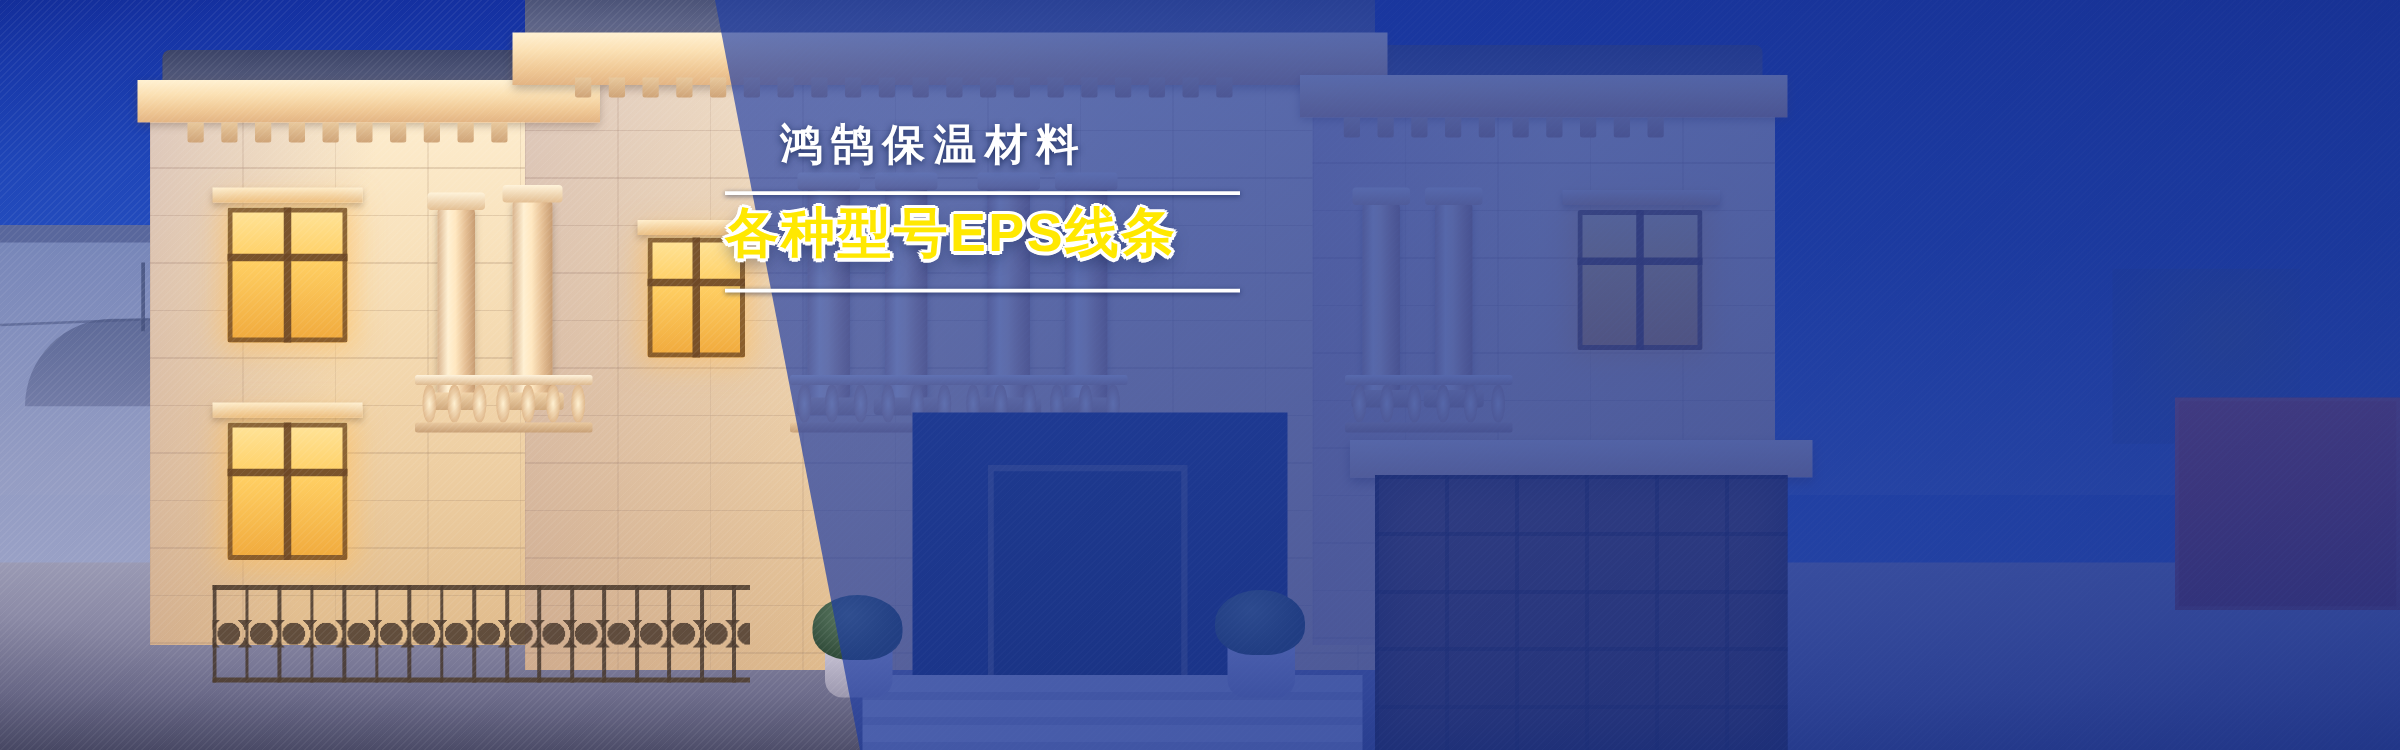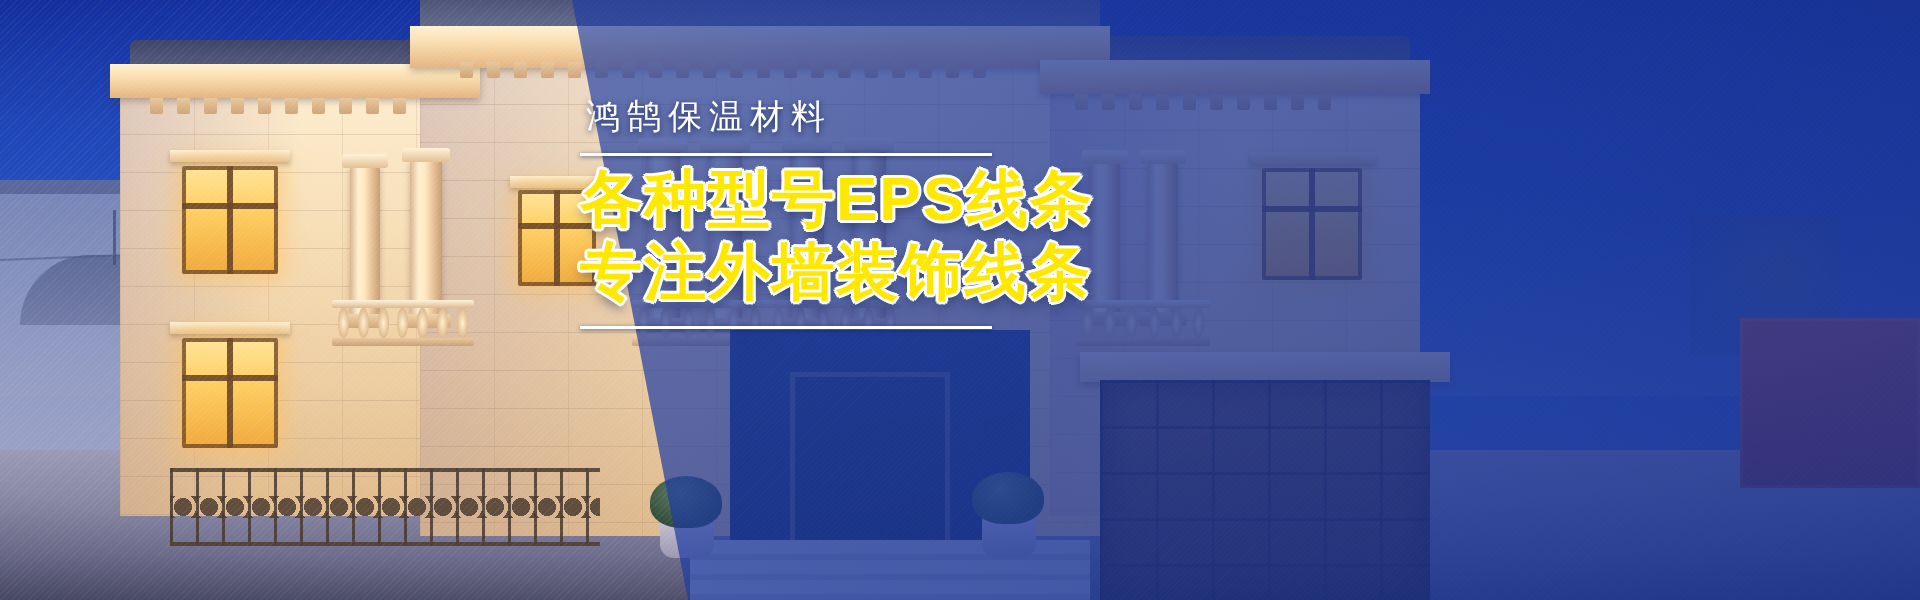--- a/index.html
+++ b/index.html
@@ -156,9 +156,9 @@
   
   .copy{position:absolute;left:578px;top:96px;width:1000px;}
   .brand{
-    color:#ffffff;font-size:34px;letter-spacing:7px;font-weight:400;
+    color:#ffffff;font-size:34px;letter-spacing:7px;font-weight:700;
     text-shadow:0 2px 6px rgba(10,25,70,.75);
-    padding-left:8px;line-height:1.2;
+    padding-left:8px;line-height:1.2;margin-left:38px;
   }
   .rule{margin:16px 0 6px 2px;width:412px;height:3px;background:#ffffff;
     box-shadow:0 1px 4px rgba(10,25,70,.6);}

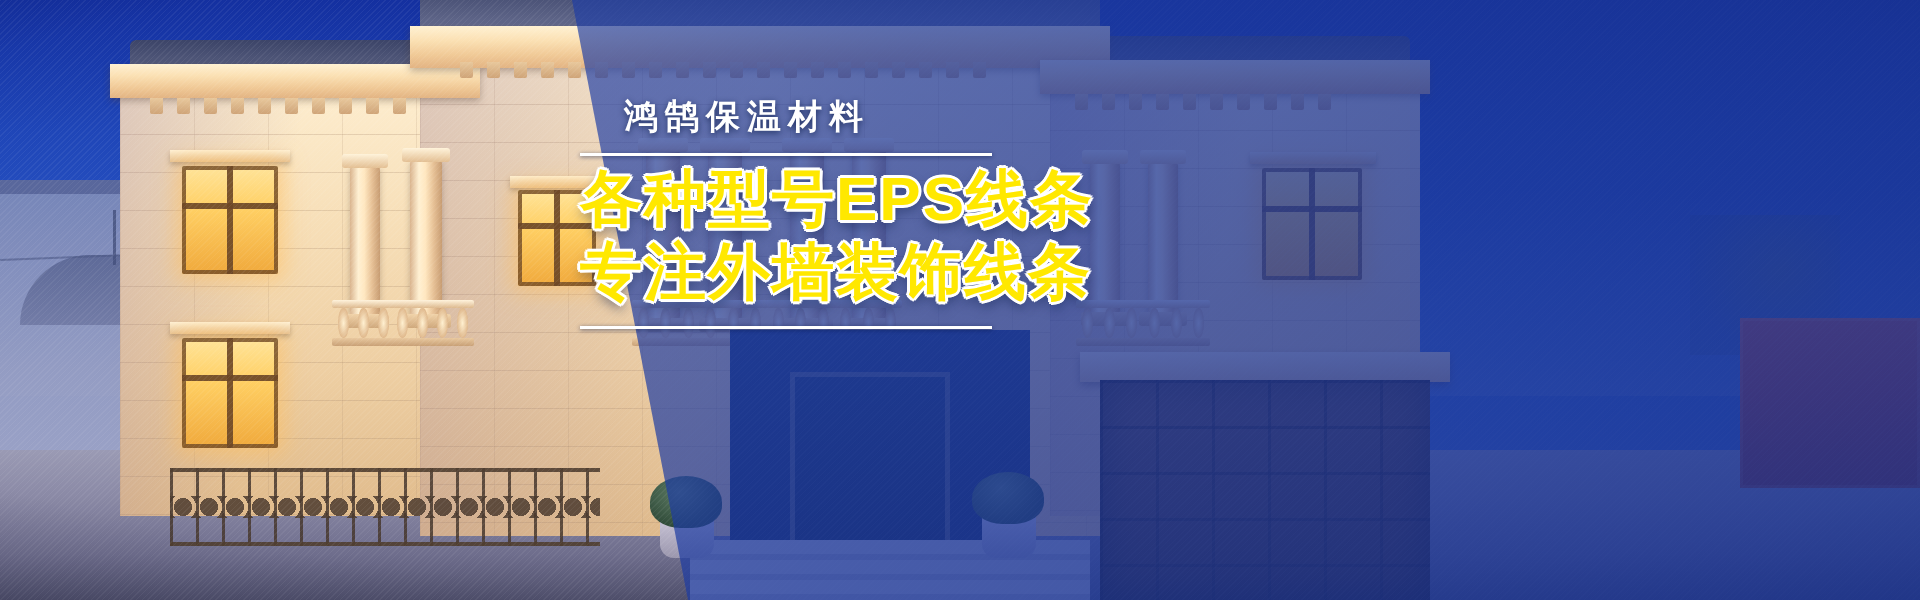--- a/index.html
+++ b/index.html
@@ -163,7 +163,7 @@
   .rule{margin:16px 0 6px 2px;width:412px;height:3px;background:#ffffff;
     box-shadow:0 1px 4px rgba(10,25,70,.6);}
   .head{
-    color:#ffe800;font-weight:bold;font-size:62px;line-height:1.18;
+    color:#ffe800;font-weight:bold;font-size:43px;line-height:1.18;
     letter-spacing:2px;padding-left:2px;
     text-shadow:
       -2px -2px 0 #ffffff, 2px -2px 0 #ffffff, -2px 2px 0 #ffffff, 2px 2px 0 #ffffff,

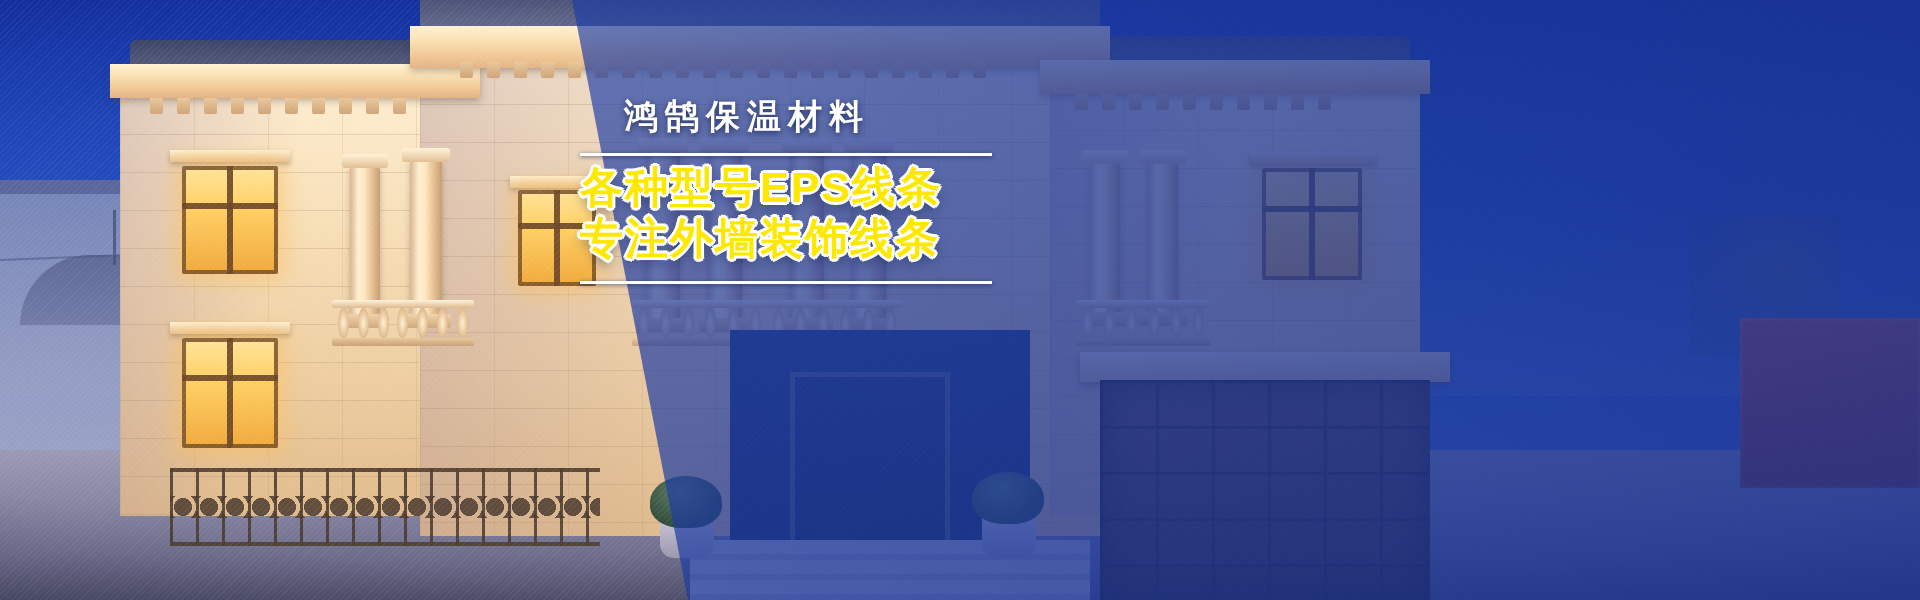--- a/index.html
+++ b/index.html
@@ -367,7 +367,6 @@
     <div class="brand">鸿鹄保温材料</div>
     <div class="rule"></div>
     <div class="head">各种型号EPS线条</div>
-    <div class="head">专注外墙装饰线条</div>
     <div class="rule2"></div>
   </div>
 

